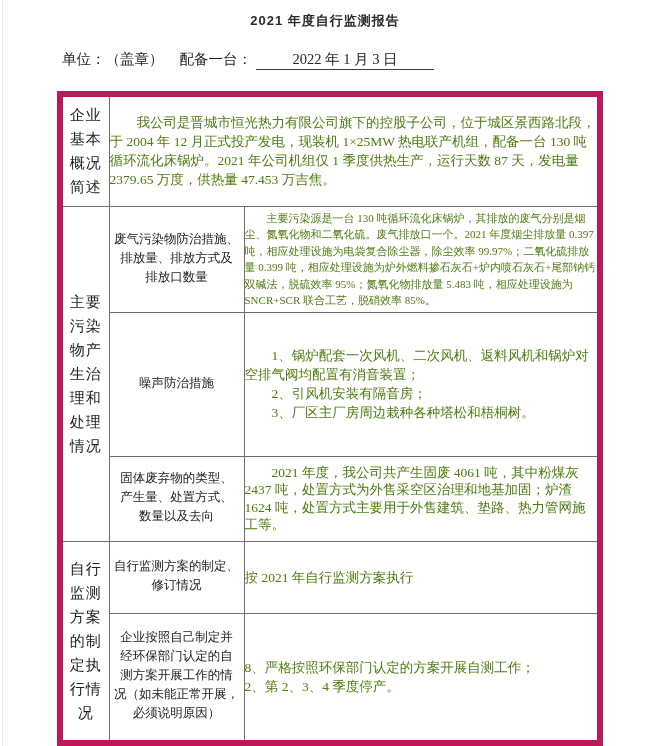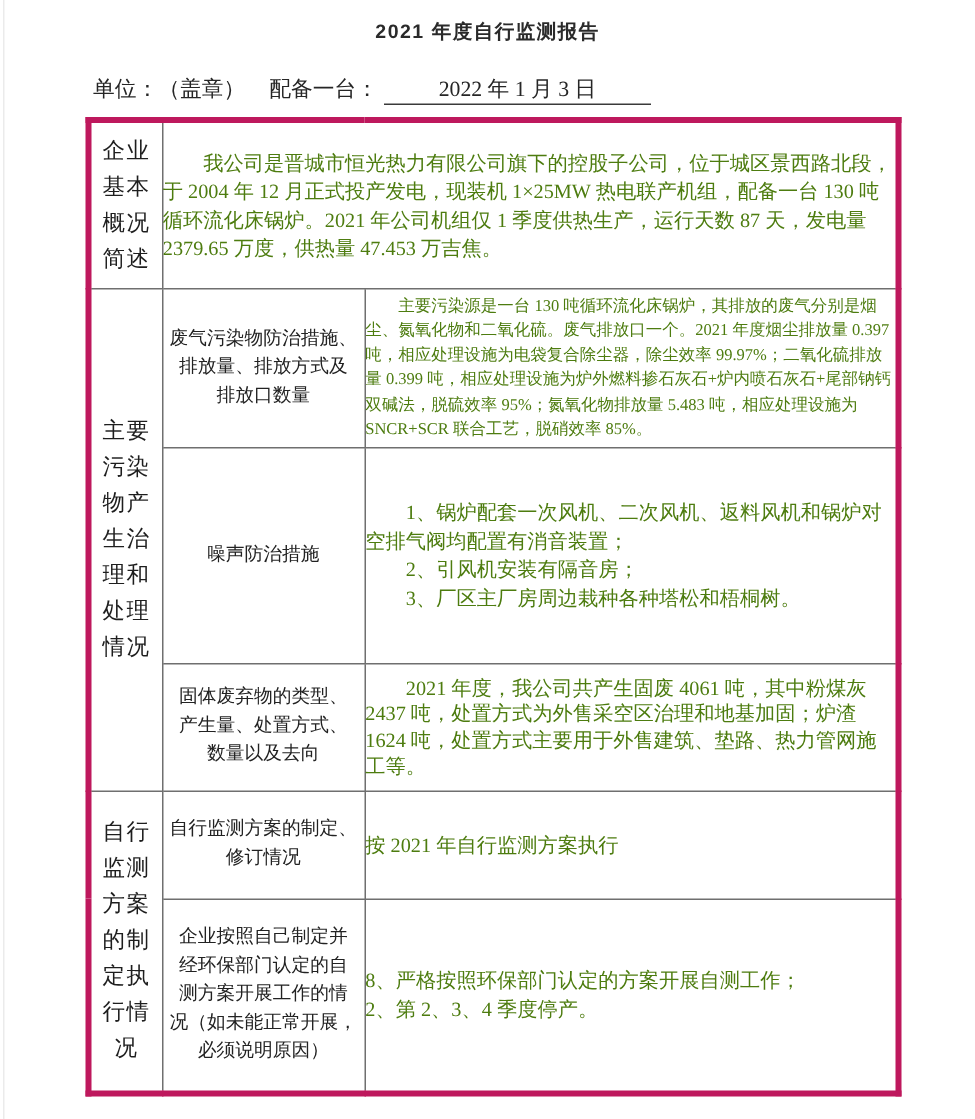--- a/index.html
+++ b/index.html
@@ -56,8 +56,8 @@
     border-collapse:collapse;
     table-layout:fixed;
     margin-left:57px;
-    margin-top:8px;
-    border:4px solid #be185d;
+    margin-top:21px;
+    border:6px solid #be185d;
   }
   table.report td, table.report th{
     border:1px solid #6f6f6f;

